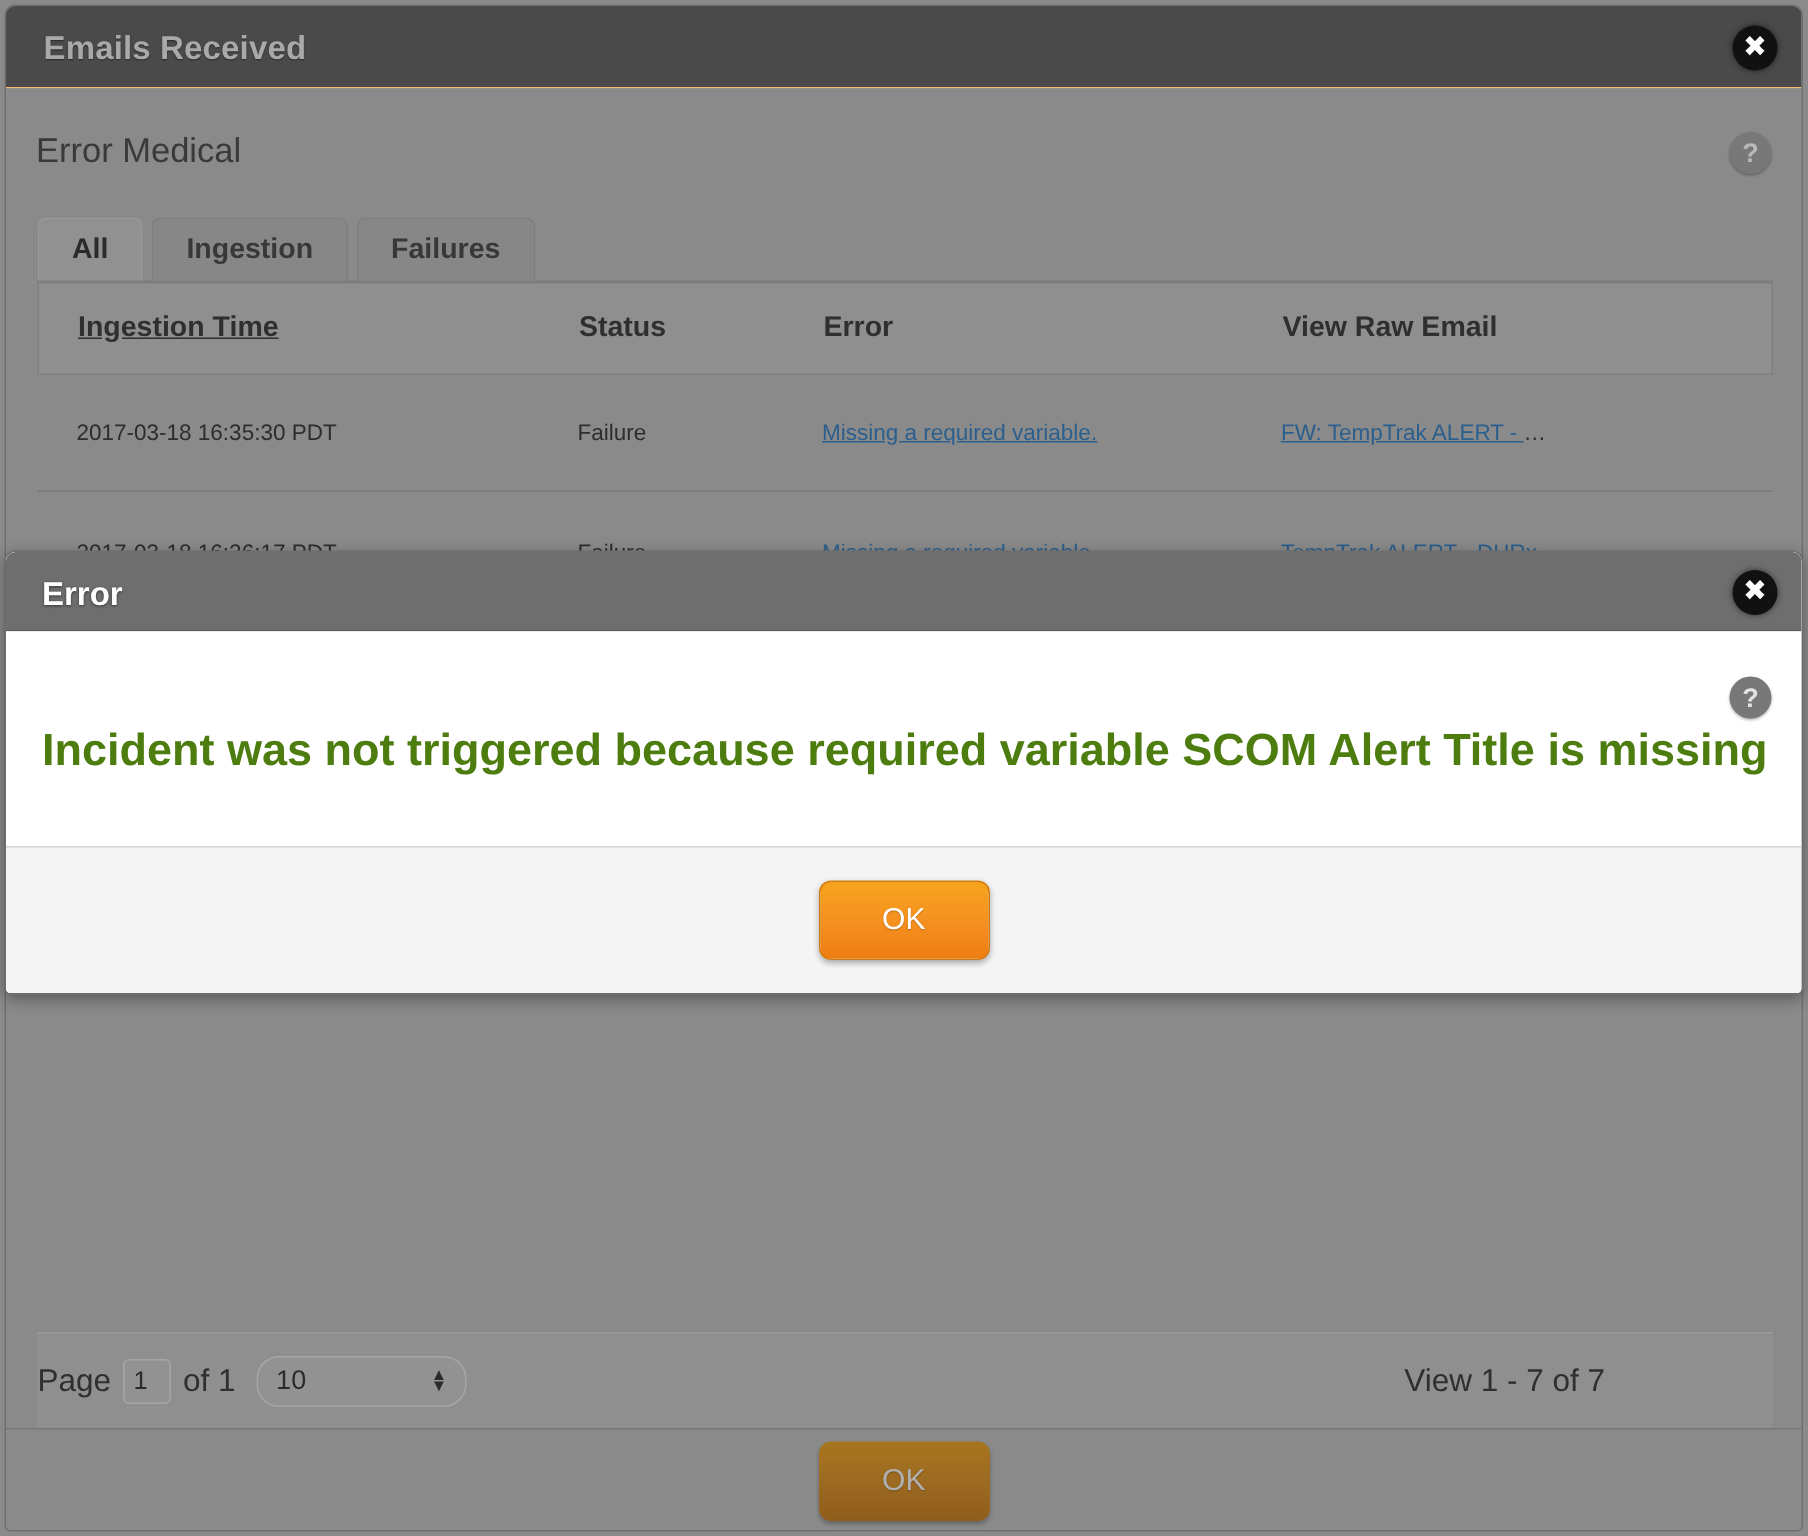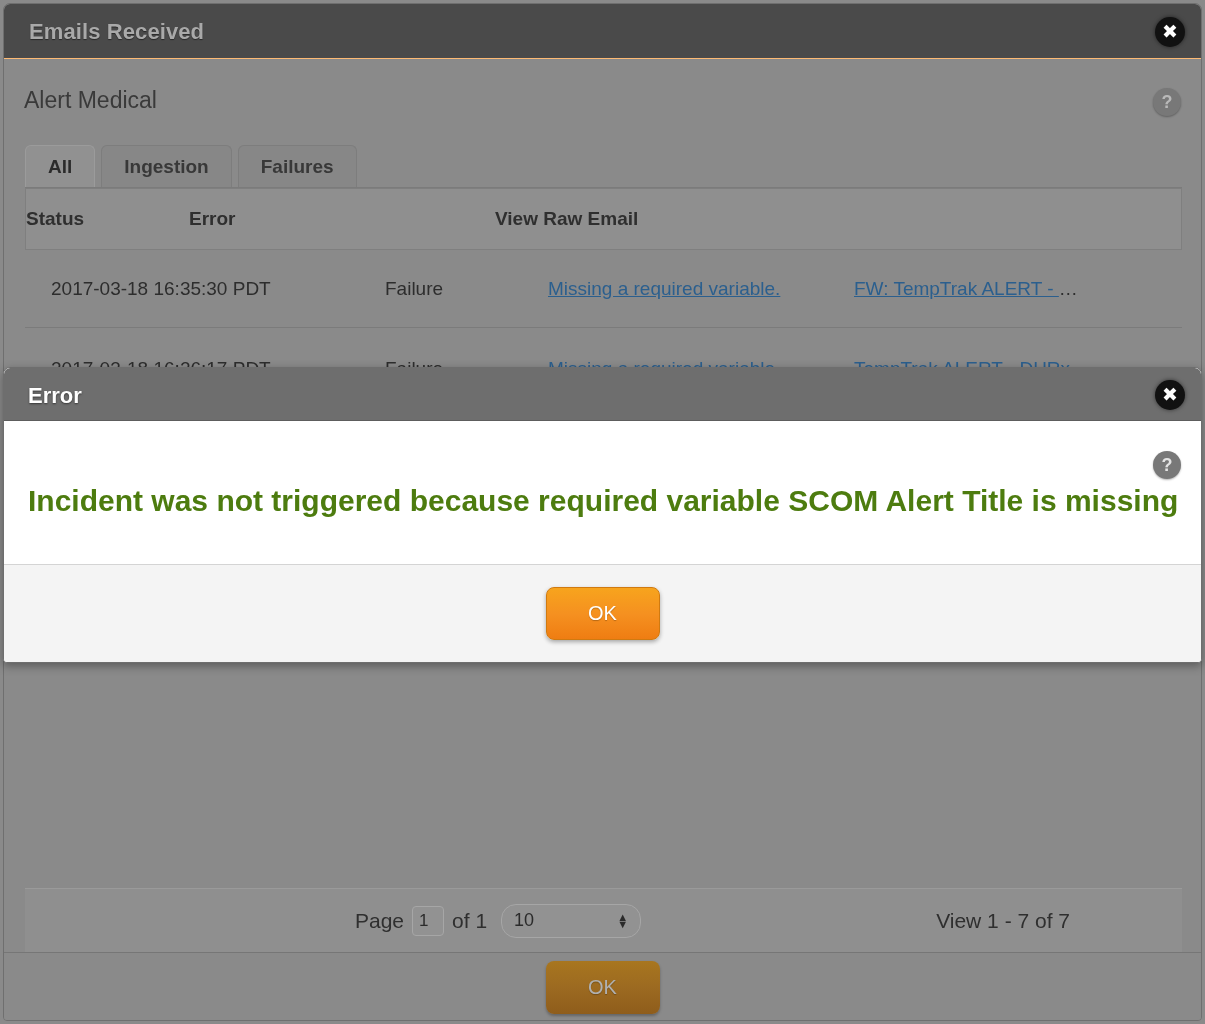--- a/index.html
+++ b/index.html
@@ -340,7 +340,7 @@
       <span class="glyph">?</span>
     </button>
 
-    <div class="section-title">Alert Medical</div>
+    <div class="section-title">Error Medical</div>
 
     <div class="tabs">
       <div class="tab active">

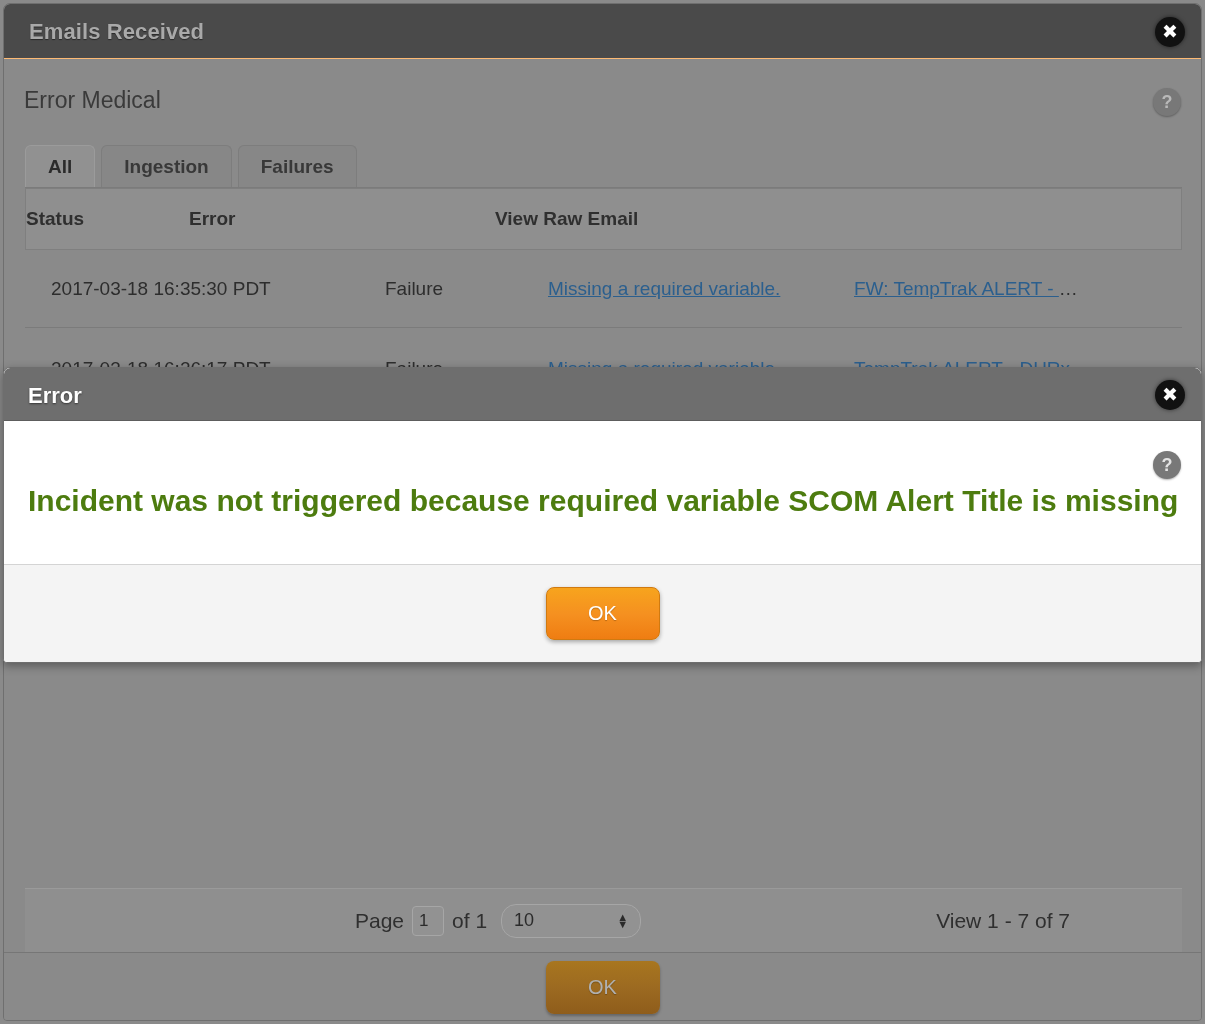--- a/index.html
+++ b/index.html
@@ -357,6 +357,9 @@
     <div class="table-wrap">
 
       <div class="thead">
+        <div class="cell c-time">
+          <span class="th-sorted">Ingestion Time</span>
+        </div>
         <div class="cell c-status">Status</div>
         <div class="cell c-error">Error</div>
         <div class="cell c-raw">View Raw Email</div>

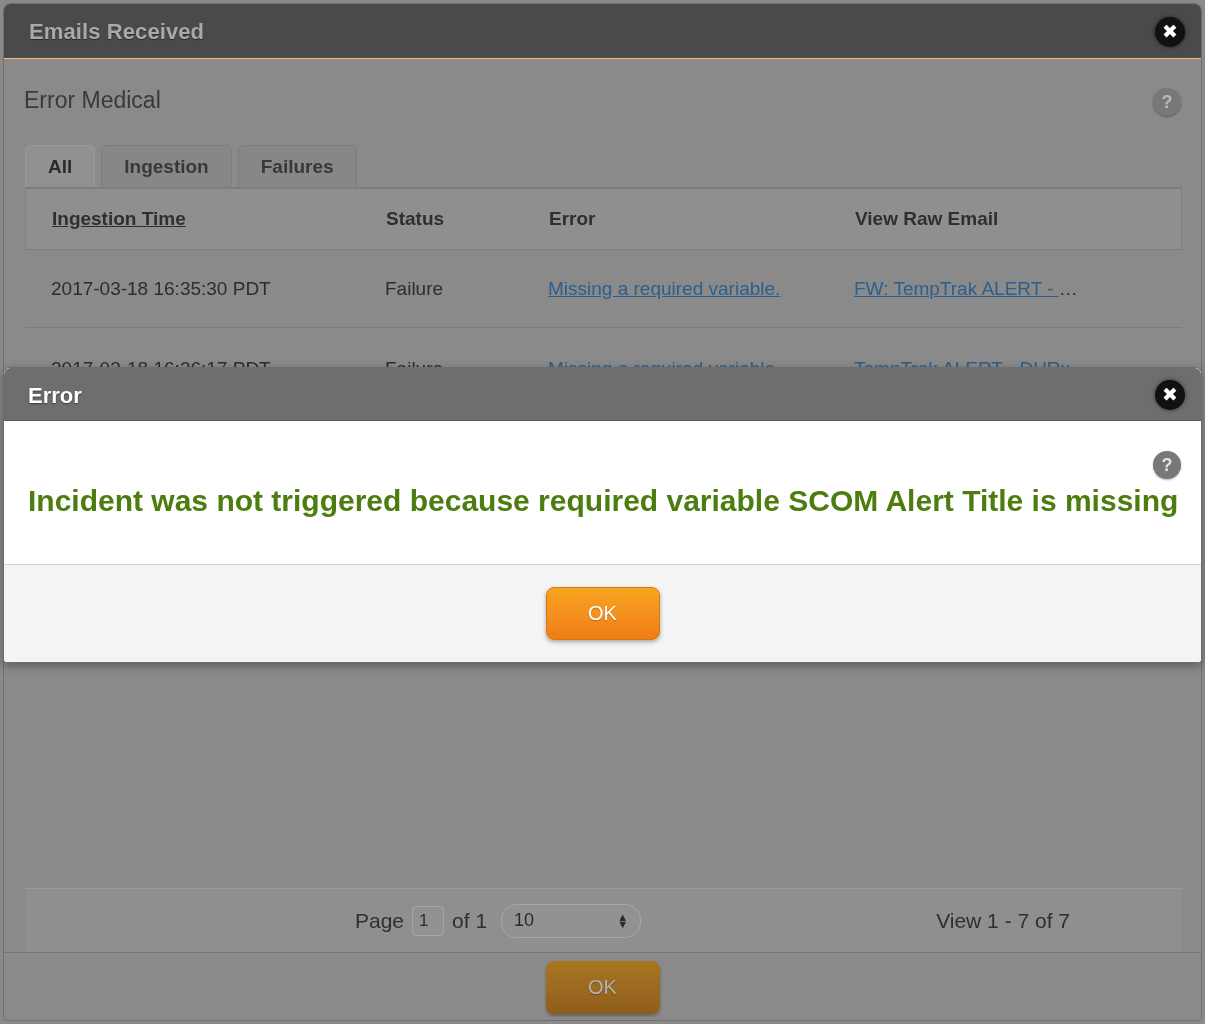--- a/index.html
+++ b/index.html
@@ -162,7 +162,7 @@
     border-bottom: 1px solid #7b7b7b;
   }
   .trow .cell {
-    font-size: 19px;
+    font-size: 15px;
     color: #2d2d2d;
   }
   .c-time   { width: 360px; padding-left: 26px; }

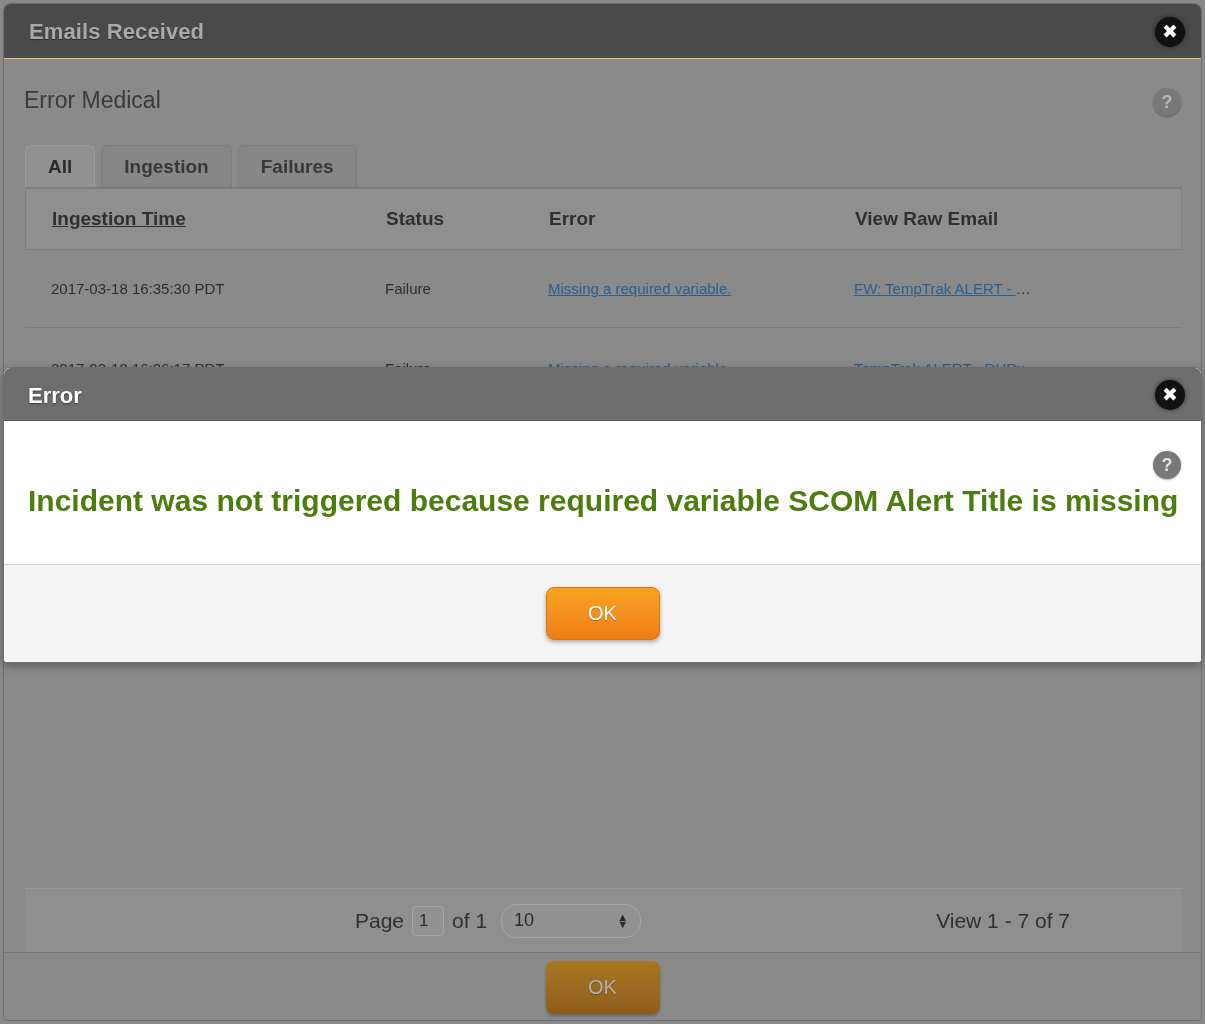--- a/index.html
+++ b/index.html
@@ -192,7 +192,6 @@
     display: flex;
     align-items: center;
     gap: 8px;
-    margin-left: 330px;
     font-size: 21px;
     color: #2f2f2f;
   }

